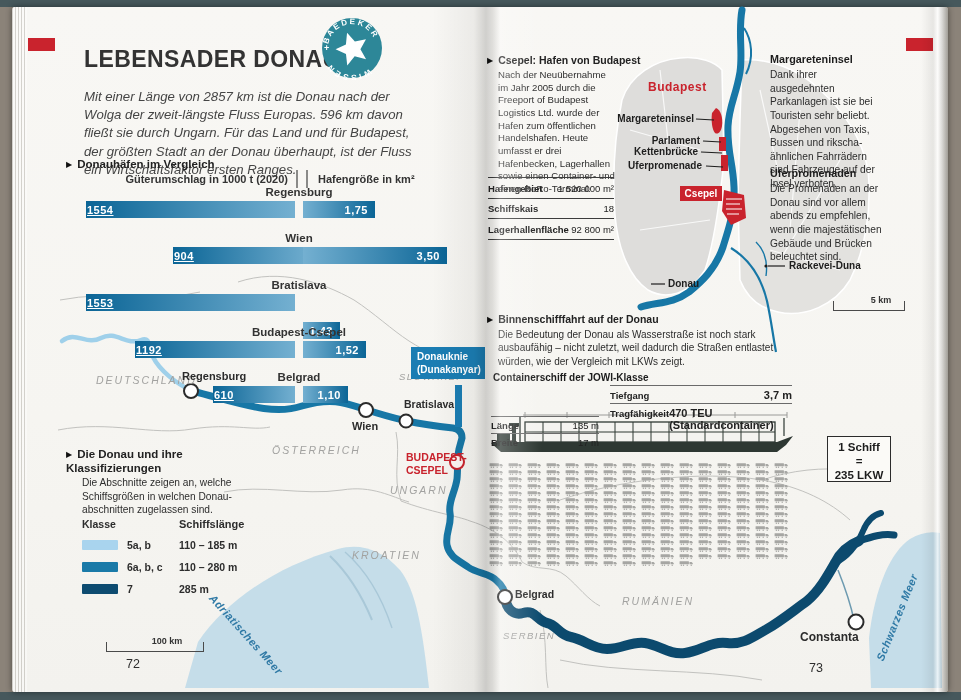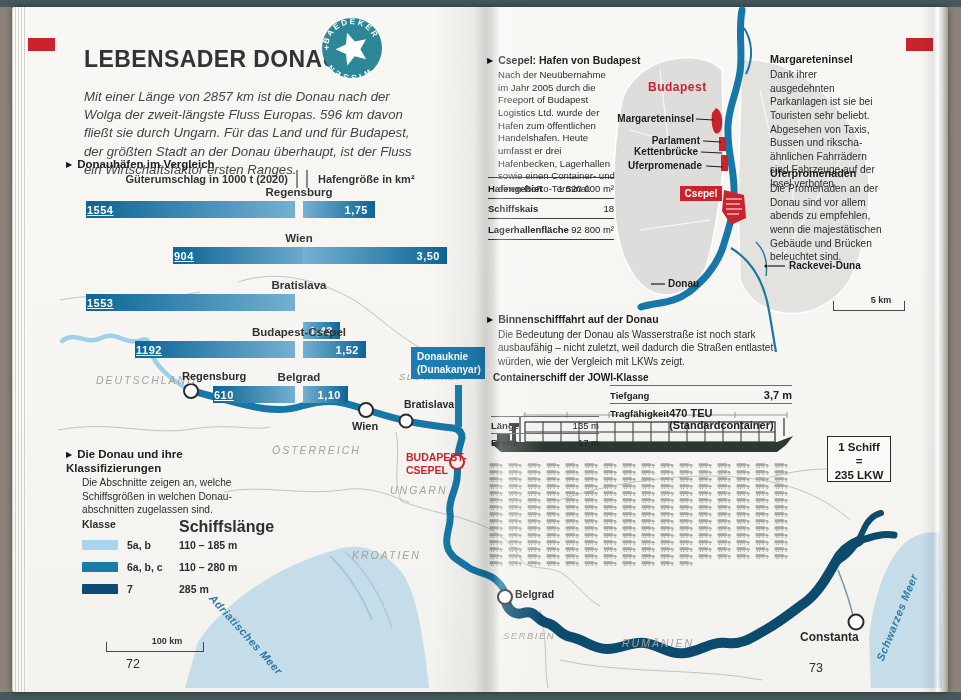--- a/index.html
+++ b/index.html
@@ -228,7 +228,7 @@
   </div>
   <div class="body-txt" style="left:82px;top:476px;width:192px;">Die Abschnitte zeigen an, welche Schiffsgrößen in welchen Donau-abschnitten zugelassen sind.</div>
   <div class="abs" style="left:82px;top:518px;font-size:10.5px;font-weight:600;color:#2d2d2d;">Klasse</div>
-  <div class="abs" style="left:179px;top:518px;font-size:16px;font-weight:600;color:#2d2d2d;">Schiffslänge</div>
+  <div class="abs" style="left:179px;top:518px;font-size:11px;font-weight:600;color:#2d2d2d;">Schiffslänge</div>
   <div id="cls-rows" class="abs" style="left:82px;top:534px;">
       <div class="cls-row">
         <div class="sw" style="background: rgb(169, 212, 238);"></div>

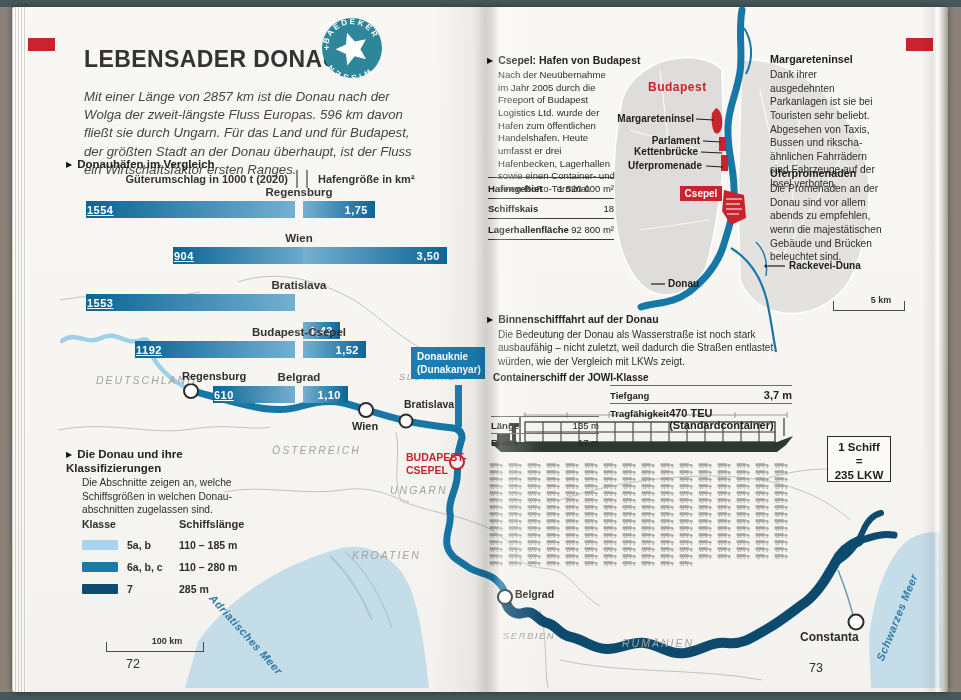--- a/index.html
+++ b/index.html
@@ -209,7 +209,7 @@
   <div class="cty" style="left:390px;top:484px;">UNGARN</div>
   <div class="cty" style="left:352px;top:549px;">KROATIEN</div>
   <div class="cty sm" style="left:503px;top:630px;">SERBIEN</div>
-  <div class="cty" style="left:622px;top:595px;margin-top:42px;">RUMÄNIEN</div>
+  <div class="cty" style="left:622px;top:595px;">RUMÄNIEN</div>
 
   <div class="city" style="left:182px;top:370px;">Regensburg</div>
   <div class="city" style="left:352px;top:420px;">Wien</div>

